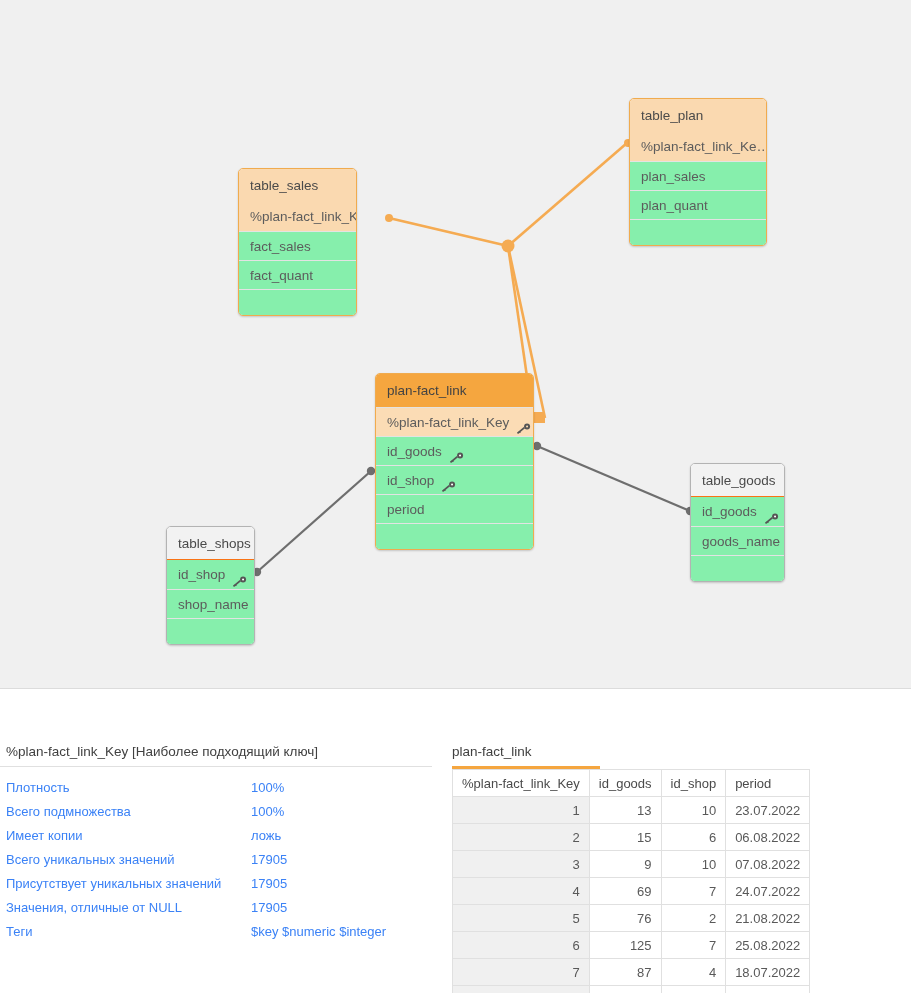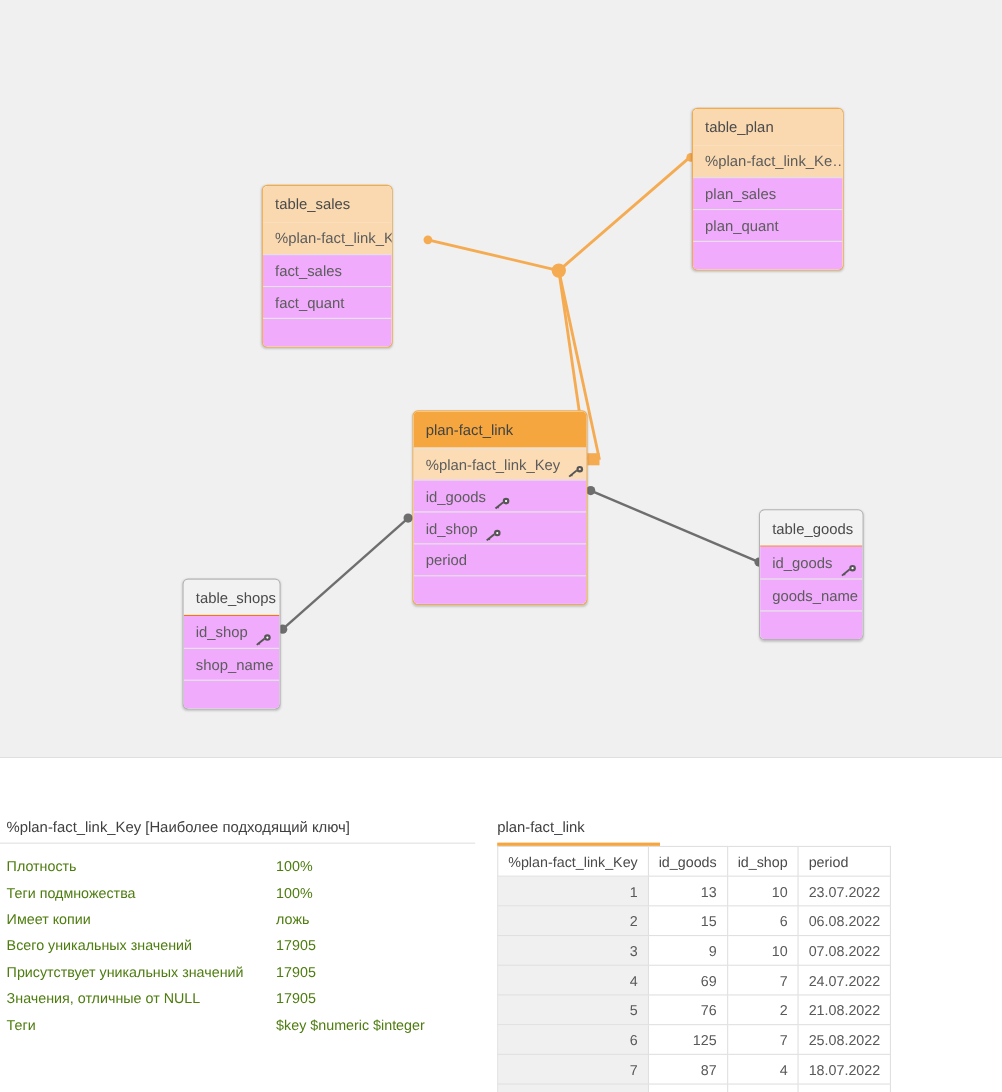--- a/index.html
+++ b/index.html
@@ -51,7 +51,7 @@
     border-top: 1px solid #e3e3e3;
     white-space: nowrap;
     display: flex; align-items: center;
-    background: #f0abfc;
+    background: #86efac;
   }
   .node-field.keyrow { background: #fbd9b2; border-top: 1px solid #f3cb9b; }
   .node-field.keyrow.light { background: #fad9b0; border-top: none; }

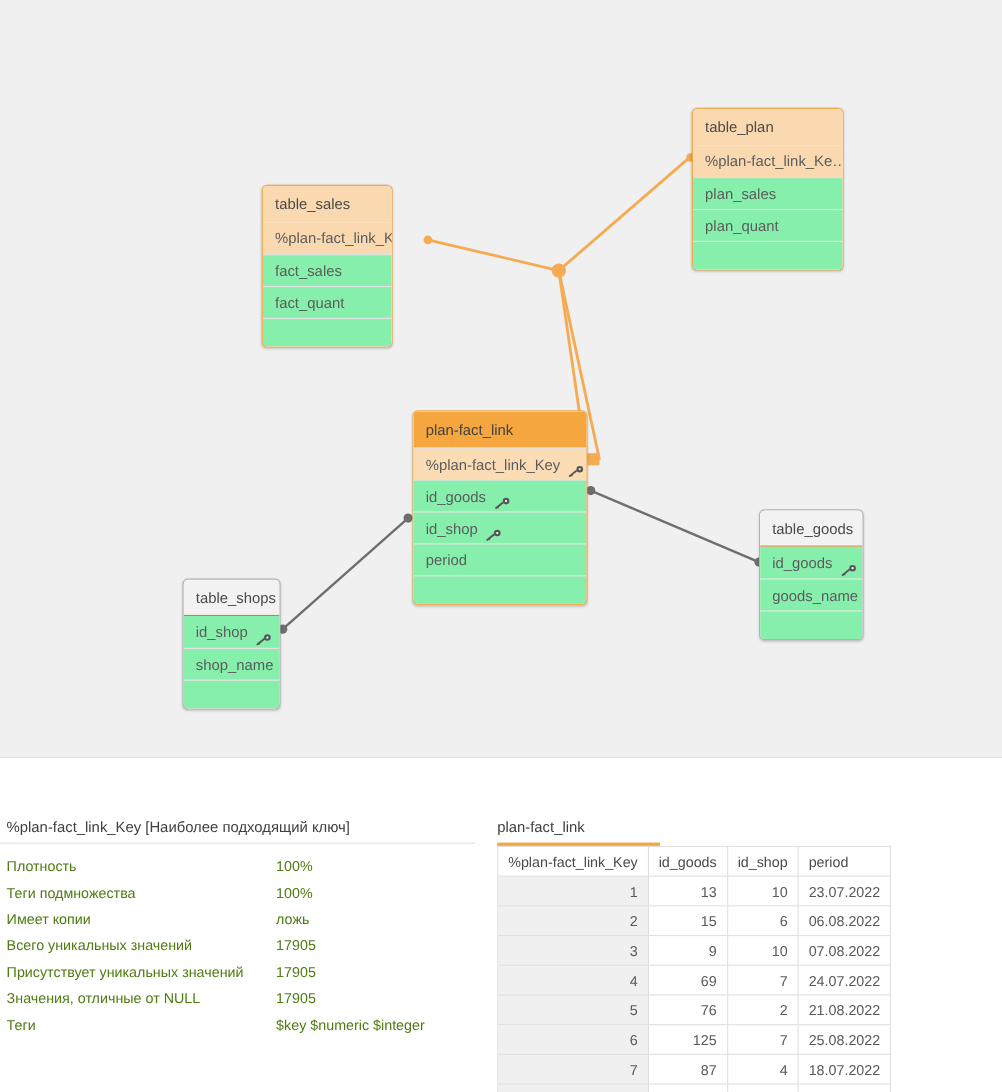--- a/index.html
+++ b/index.html
@@ -80,7 +80,7 @@
   }
   .stat-row {
     position: absolute; left: 0; width: 432px; height: 24px;
-    font-size: 13px; color: #4d7c0f;
+    font-size: 13px; color: #3b82f6;
   }
   .stat-label { position: absolute; left: 6px; top: 0; white-space: nowrap; }
   .stat-value { position: absolute; left: 251px; top: 0; white-space: nowrap; }

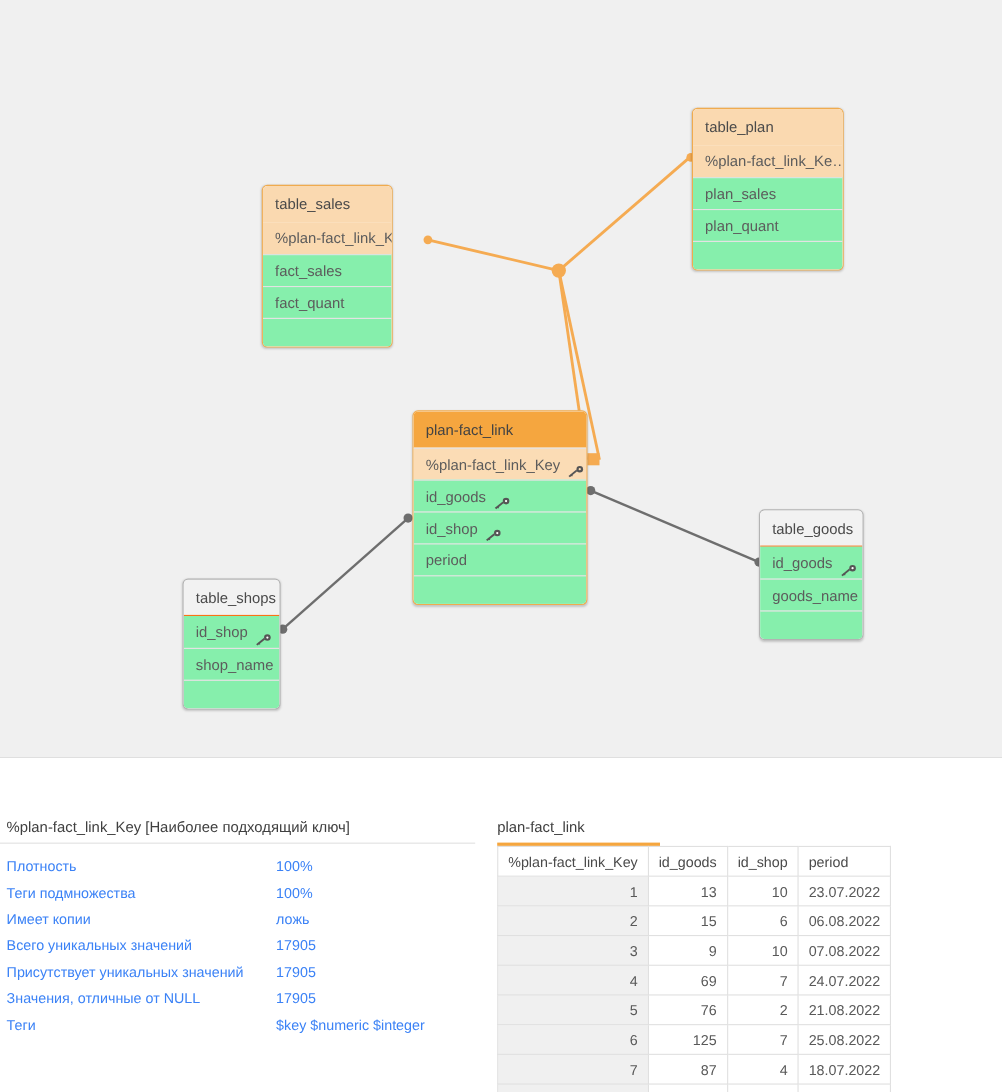--- a/index.html
+++ b/index.html
@@ -271,7 +271,7 @@
         <span class="stat-value">100%</span>
       </div>
       <div class="stat-row" style="top:115px;">
-        <span class="stat-label">Теги подмножества</span>
+        <span class="stat-label">Всего подмножества</span>
         <span class="stat-value">100%</span>
       </div>
       <div class="stat-row" style="top:139px;">

